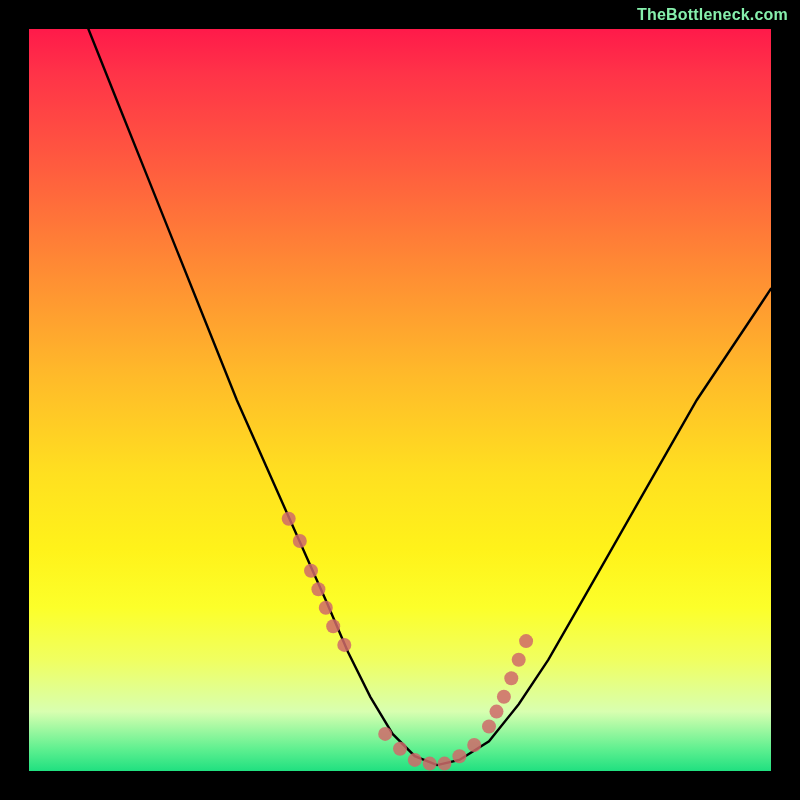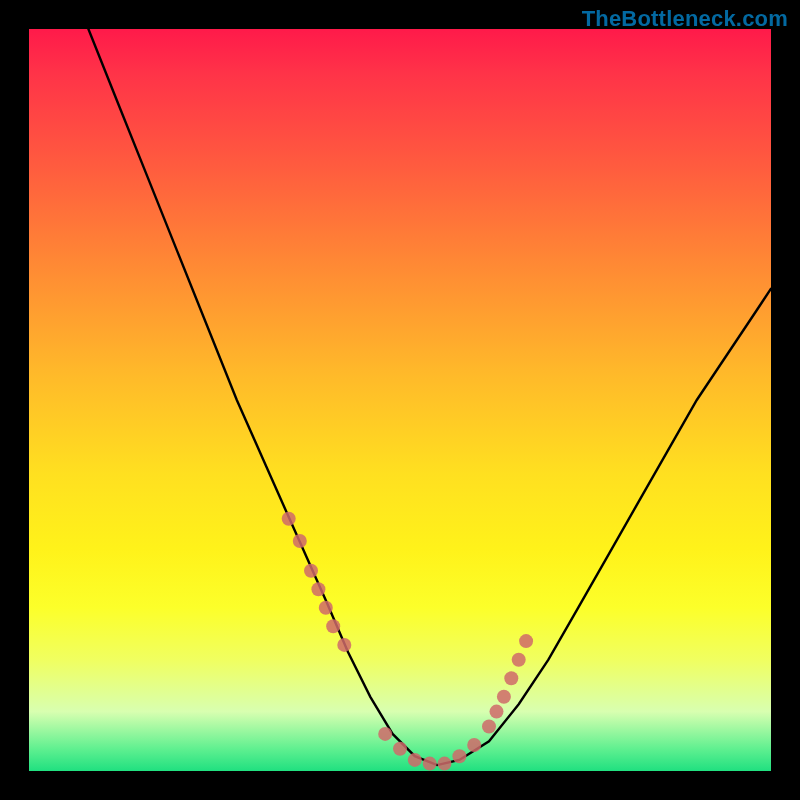--- a/index.html
+++ b/index.html
@@ -36,9 +36,9 @@
     top: 6px;
     right: 12px;
     font-family: Arial, Helvetica, sans-serif;
-    font-size: 22px;
+    font-size: 16px;
     font-weight: 600;
-    color: #0369a1;
+    color: #86efac;
     letter-spacing: 0.2px;
   }
   svg.curve {

